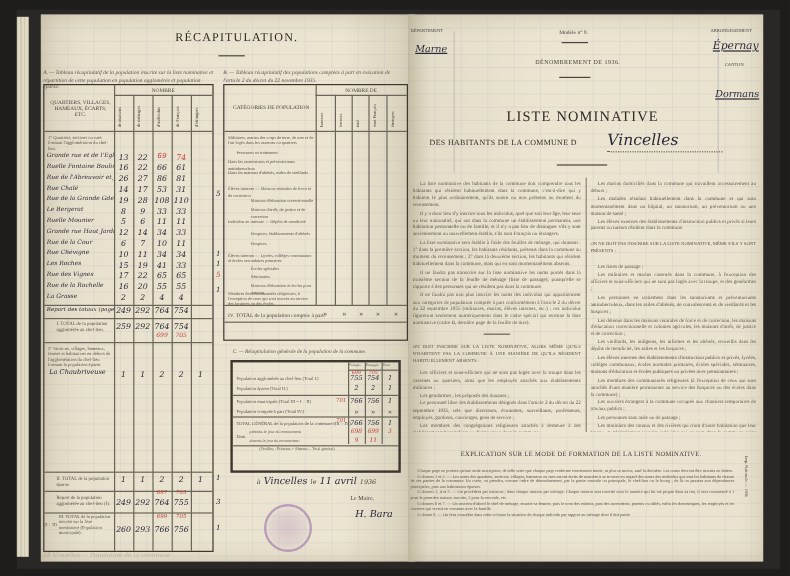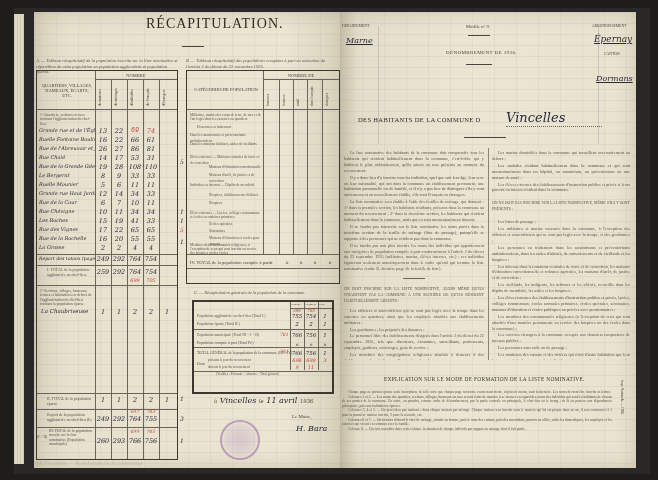--- a/index.html
+++ b/index.html
@@ -33,7 +33,7 @@
 <div class="page left" style="left:34px;top:12px;">
   <div class="grid"></div>
 
-  <div class="abs title" style="left:112px;top:4px;font-size:14px;">RÉCAPITULATION.</div>
+  <div class="abs title" style="left:112px;top:14px;font-size:10px;">RÉCAPITULATION.</div>
   <div class="rule" style="left:148px;top:34px;width:22px;"></div>
 
   <div class="abs tiny" style="left:2px;top:46px;width:144px;font-style:italic;">A. — Tableau récapitulatif de la population inscrite sur la liste nominative et répartition de cette population en population agglomérée et population éparse.</div>

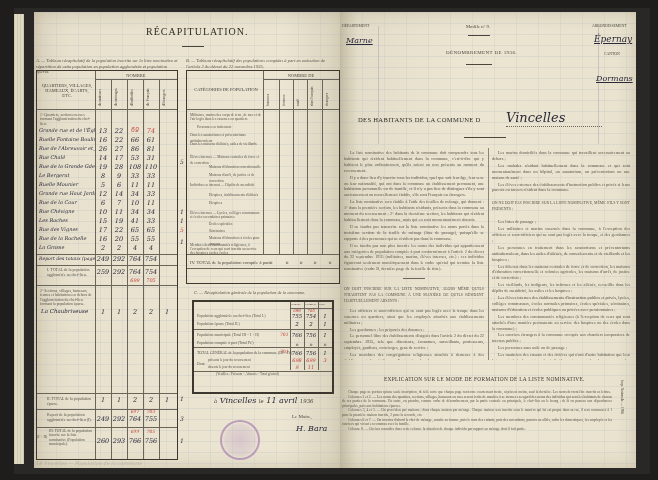--- a/index.html
+++ b/index.html
@@ -332,6 +332,7 @@
   <div class="abs small" style="left:264px;top:40px;font-size:3.8px;">CANTON</div>
   <div class="abs hand" style="left:256px;top:62px;font-size:8px;text-decoration:underline;">Dormans</div>
 
+  <div class="abs" style="left:82px;top:78px;font-size:12px;letter-spacing:1px;color:#2f2c26;">LISTE NOMINATIVE</div>
   <div class="abs" style="left:18px;top:104px;font-size:6.6px;letter-spacing:.3px;color:#2f2c26;">
     <span>DES HABITANTS DE LA COMMUNE D</span>
   </div>

